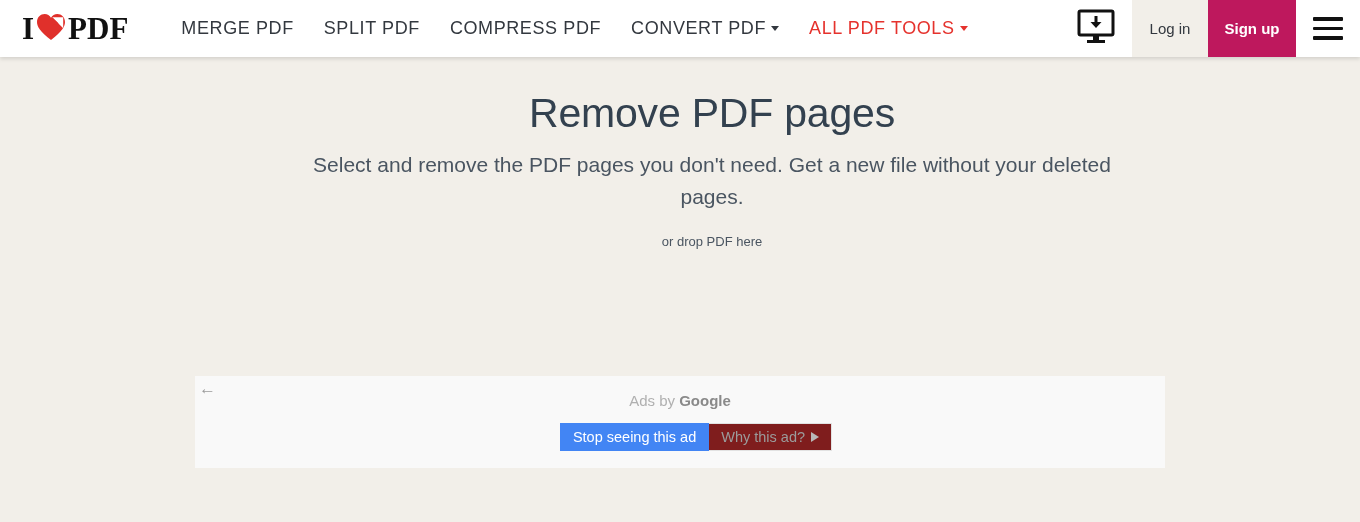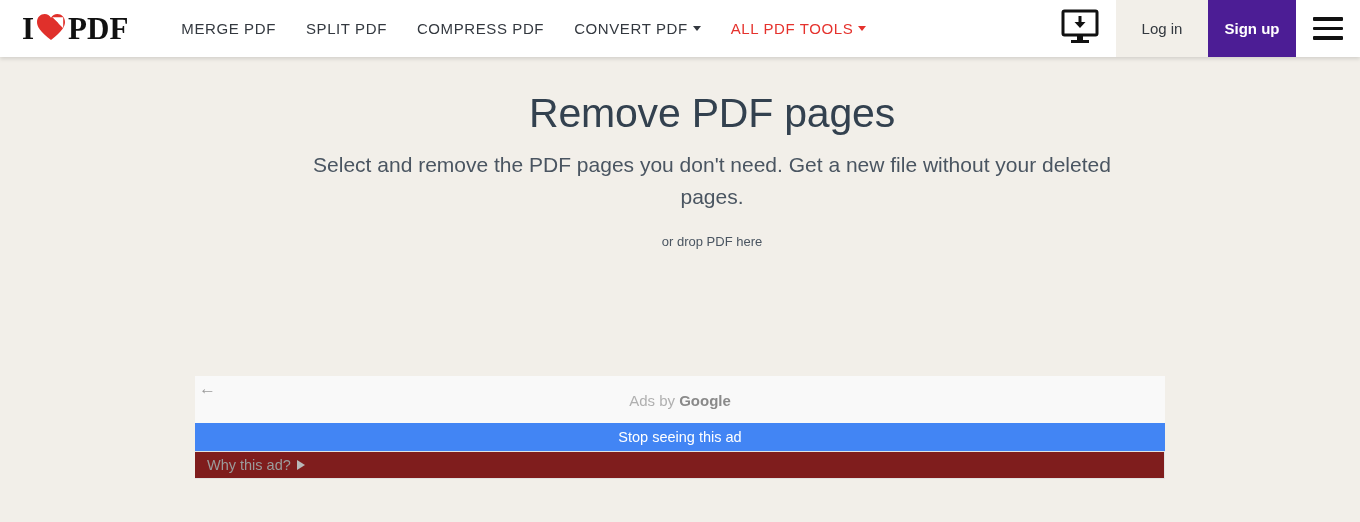--- a/index.html
+++ b/index.html
@@ -34,7 +34,7 @@
 
   .nav { display: flex; align-items: center; margin-left: 28px; gap: 0px; }
   .nav-item {
-    font-size: 15px; letter-spacing: 0.6px;
+    font-size: 18px; letter-spacing: 0.6px;
     color: #33383f; padding: 0 15px;
     white-space: nowrap; cursor: pointer;
     display: flex; align-items: center; gap: 5px;

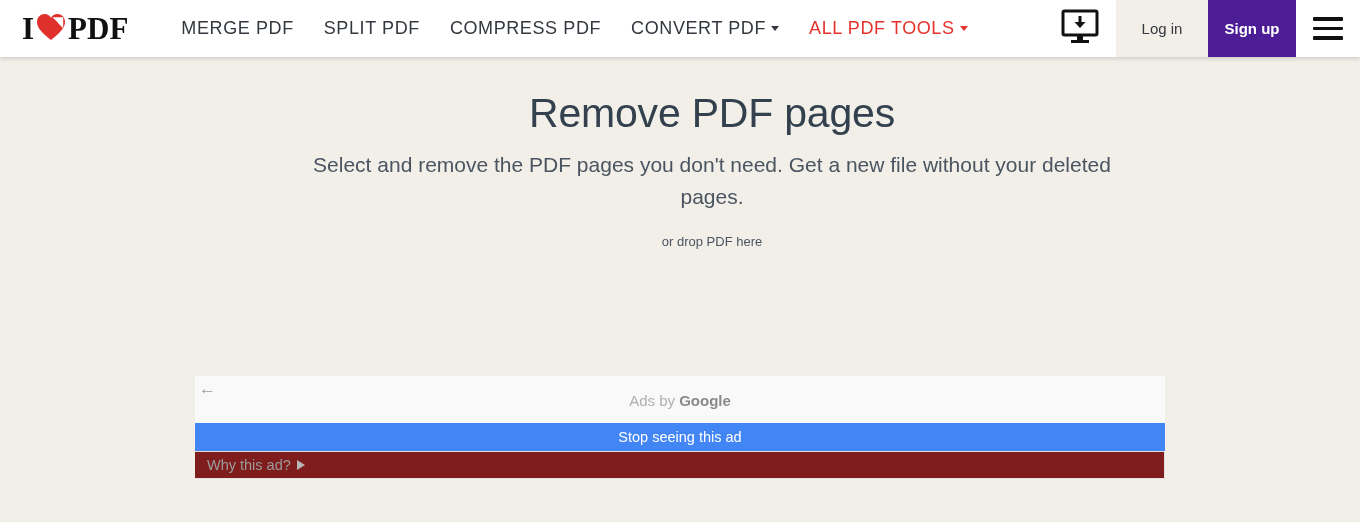--- a/index.html
+++ b/index.html
@@ -55,7 +55,7 @@
   }
   .login-btn {
     display: flex; align-items: center; justify-content: center;
-    width: 92px; background: #f2efe9;
+    width: 76px; background: #f2efe9;
     font-size: 15px; color: #33383f; cursor: pointer;
   }
   .signup-btn {

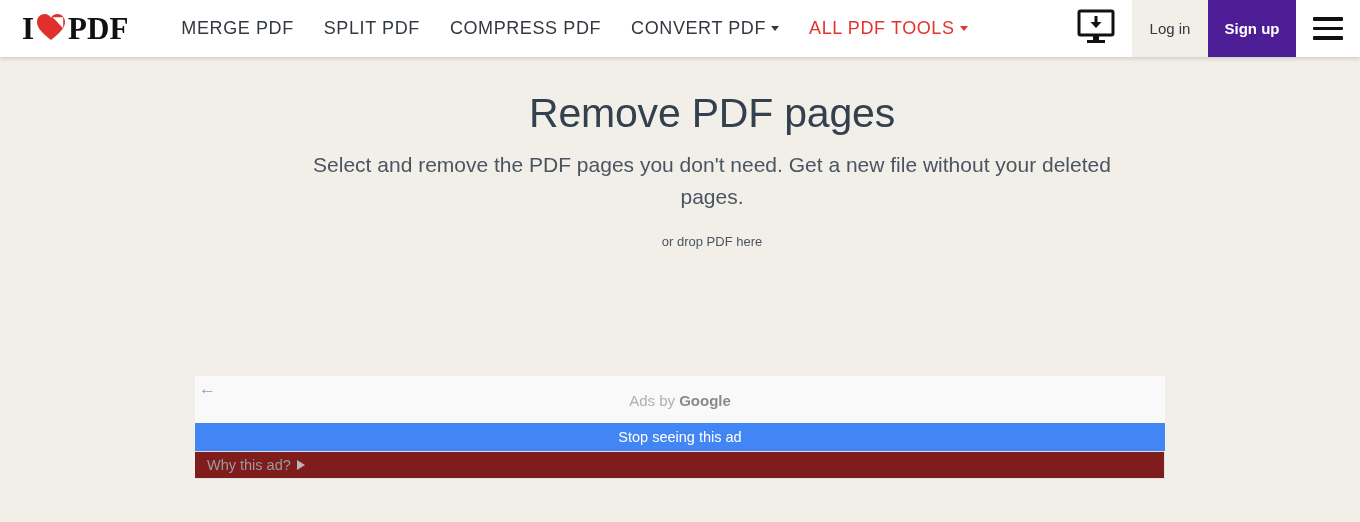--- a/index.html
+++ b/index.html
@@ -60,7 +60,7 @@
   }
   .signup-btn {
     display: flex; align-items: center; justify-content: center;
-    width: 88px; background: #4c1d95;
+    width: 88px; background: #be185d;
     font-size: 15px; font-weight: bold; color: #ffffff; cursor: pointer;
   }
   .burger-btn {

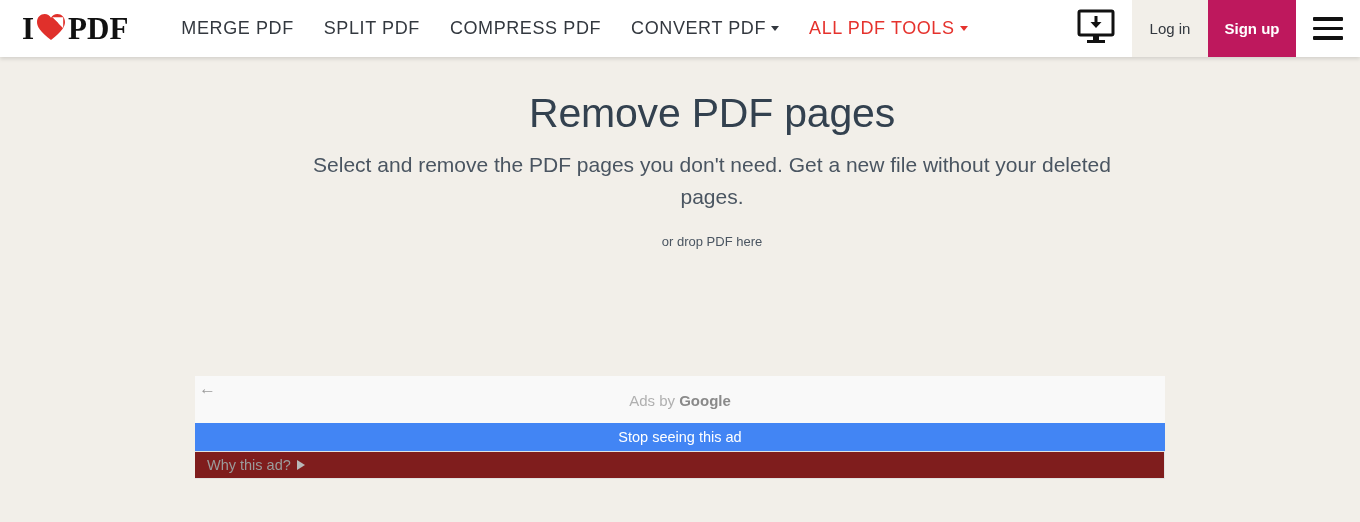--- a/index.html
+++ b/index.html
@@ -129,8 +129,8 @@
   }
   .ad-label .g { color: #8a8a8a; font-weight: bold; }
   .ad-actions {
-    position: absolute; top: 47px; left: 0; width: 970px;
-    display: flex; justify-content: center; align-items: stretch; flex-direction: column;
+    position: absolute; top: 47px; left: 16px; width: 970px;
+    display: flex; justify-content: center; align-items: stretch;
   }
   .ad-stop {
     background: #4285f4; color: #ffffff;

